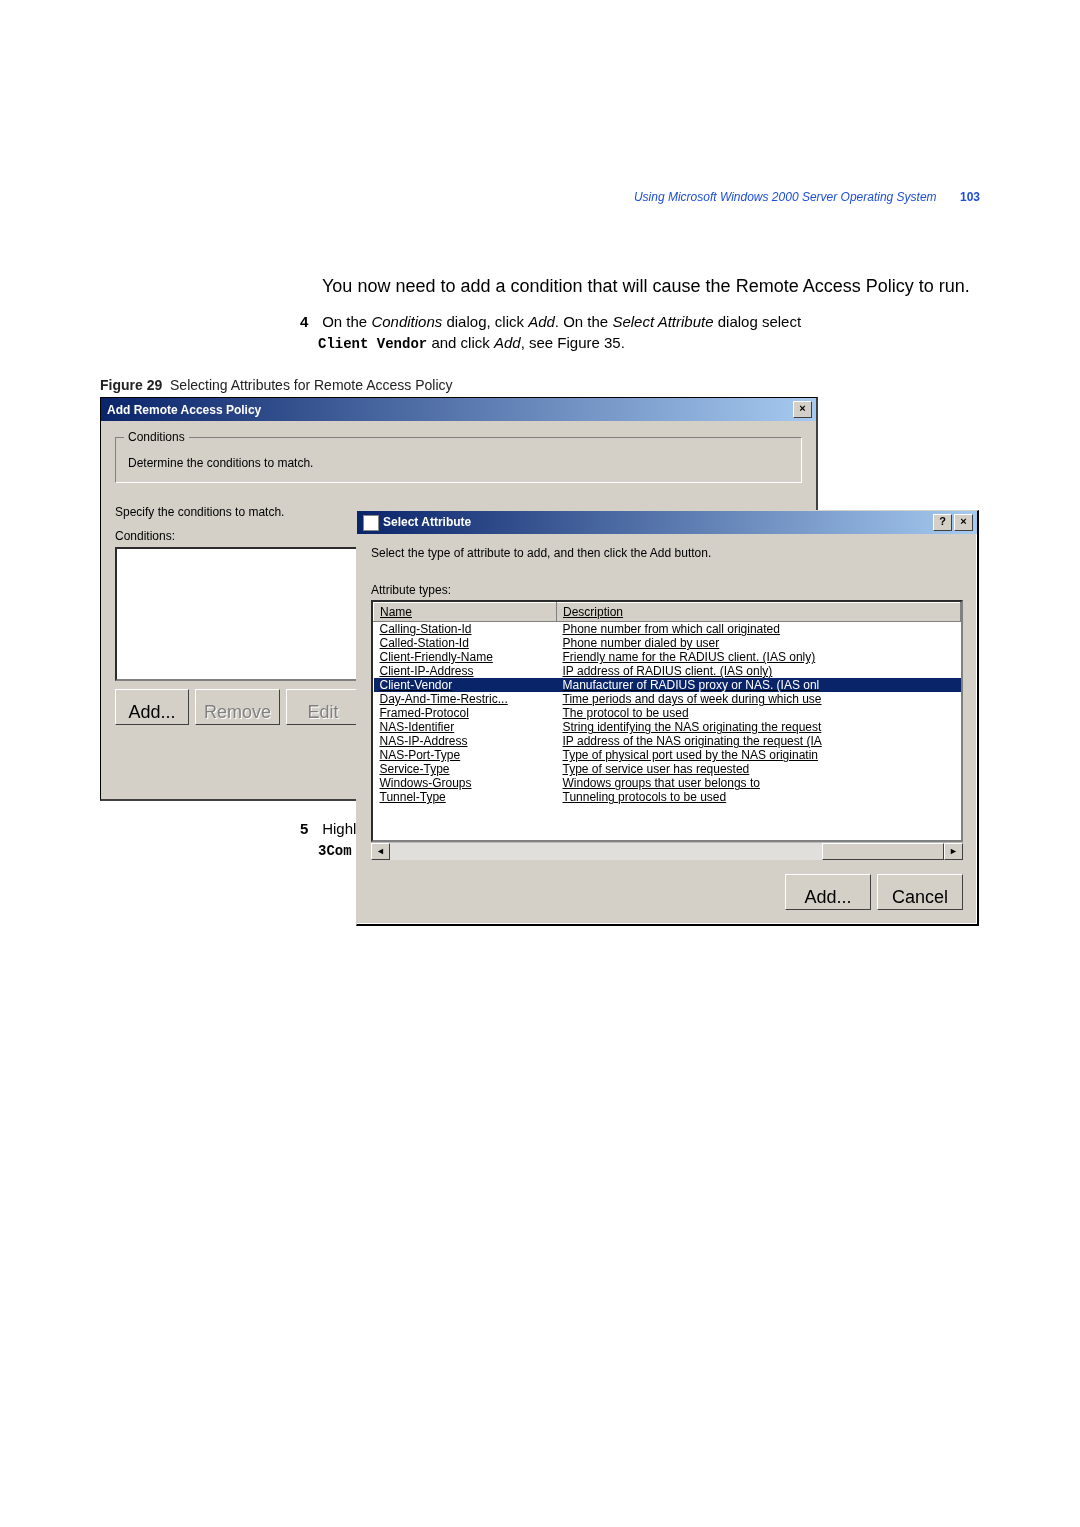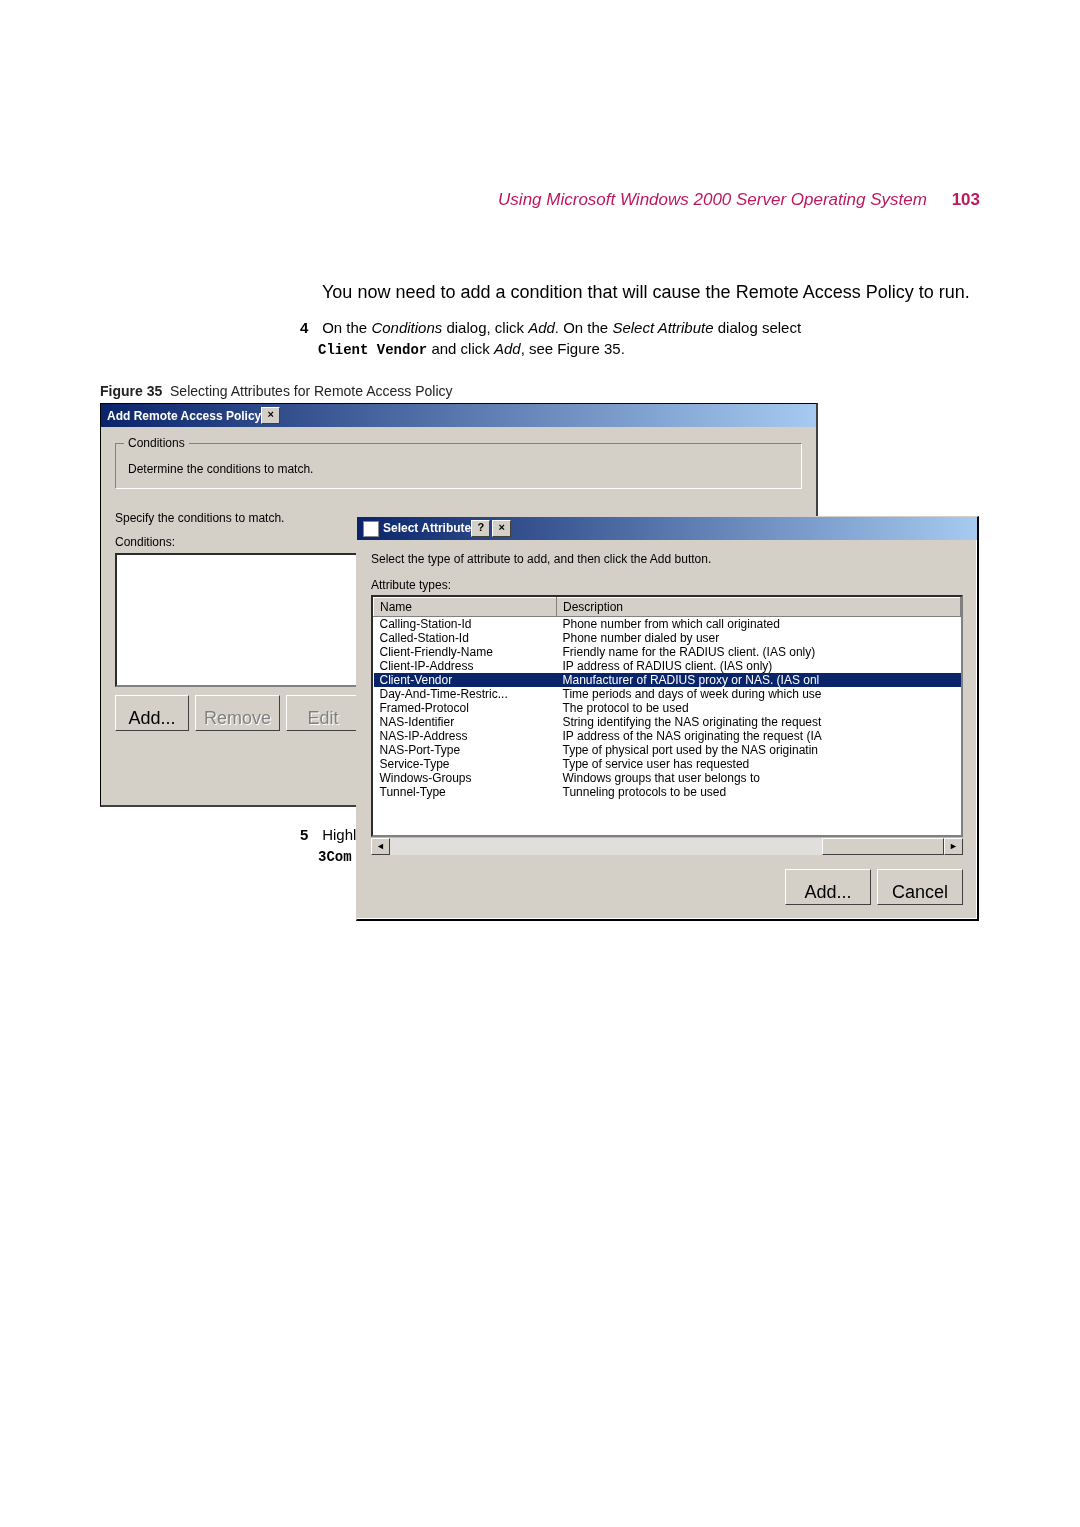--- a/index.html
+++ b/index.html
@@ -19,8 +19,8 @@
   .header {
     text-align: right;
     font-style: italic;
-    font-size: 17px;
-    color: #be185d;
+    font-size: 12px;
+    color: #1d4ed8;
   }
   .header .pagenum {
     font-style: normal;

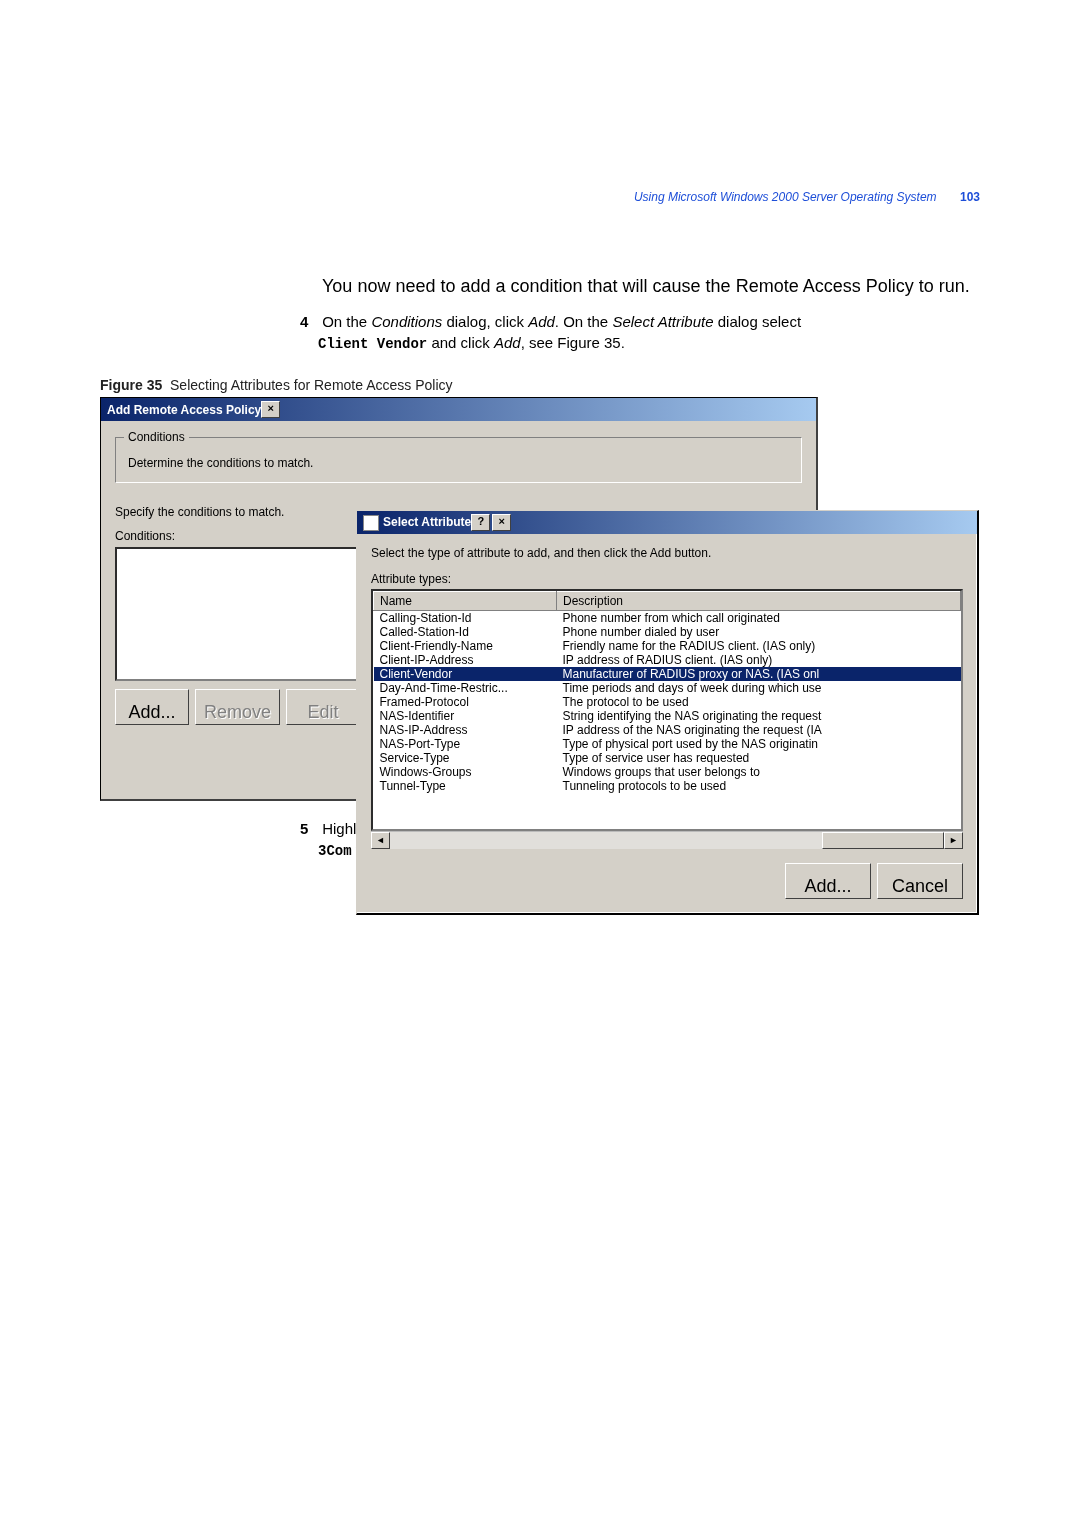--- a/index.html
+++ b/index.html
@@ -214,7 +214,7 @@
   </div>
 
   <div class="fig-caption">
-    <b>Figure 35</b>&nbsp;&nbsp;<span>Selecting Attributes for Remote Access Policy</span>
+    <b>Figure 29</b>&nbsp;&nbsp;<span>Selecting Attributes for Remote Access Policy</span>
   </div>
 
   <div class="dialog">

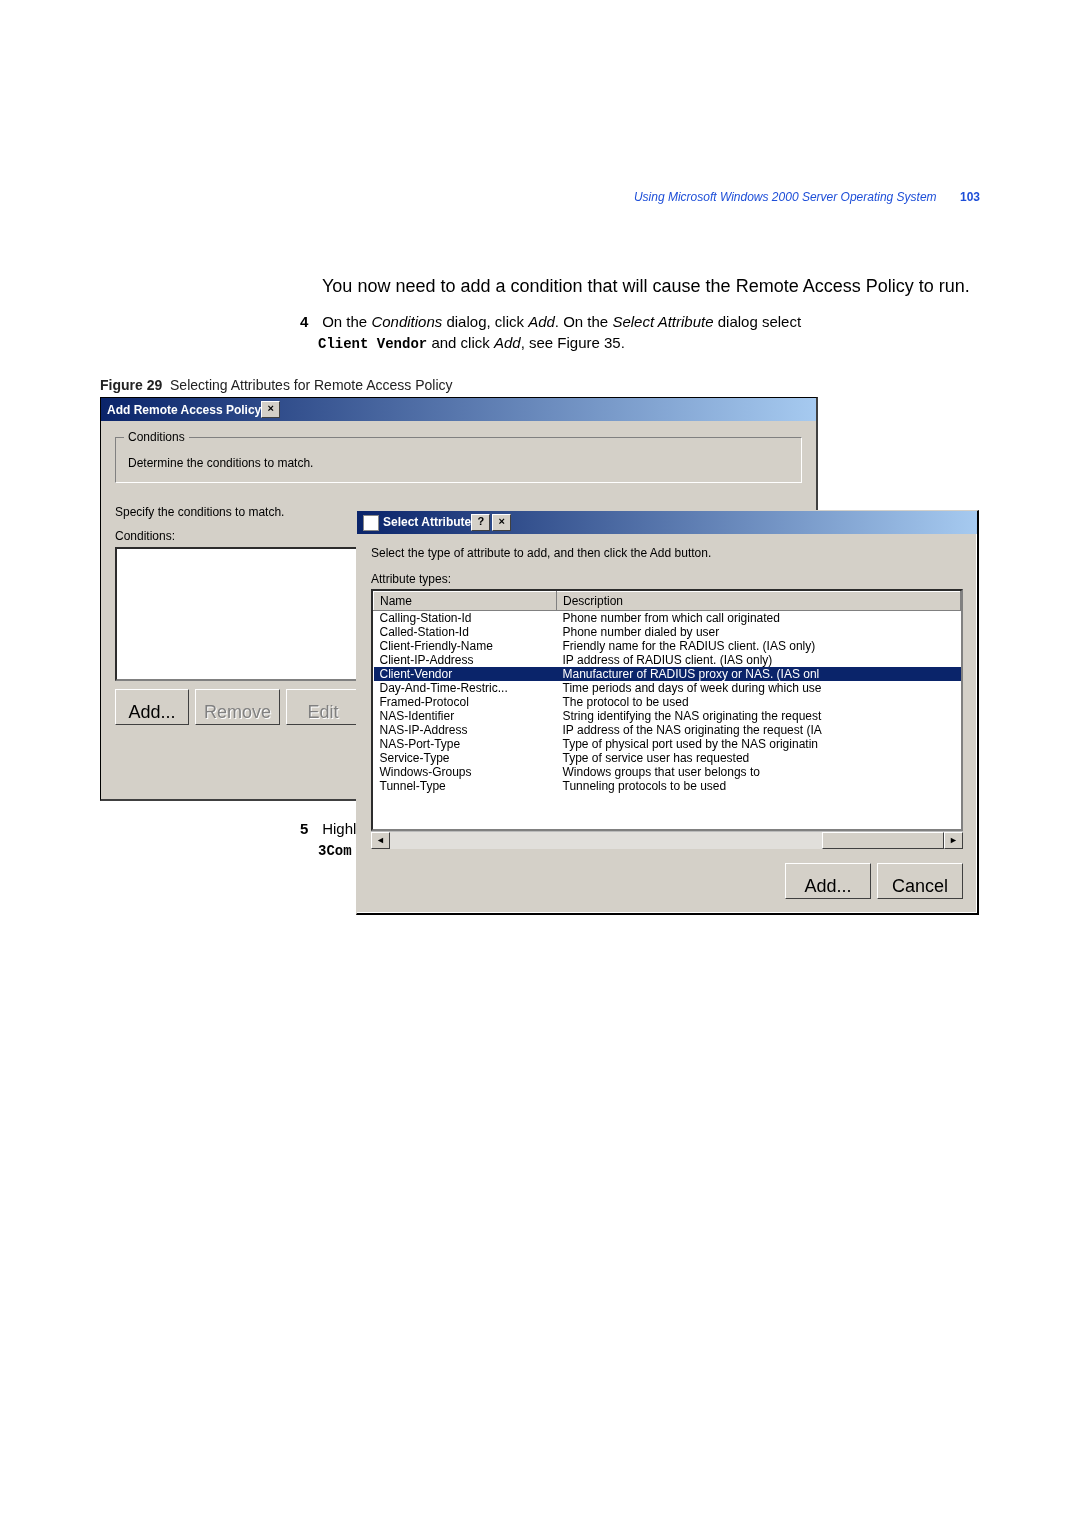--- a/index.html
+++ b/index.html
@@ -72,7 +72,7 @@
     font-weight: bold;
     padding: 3px 4px 3px 6px;
     display: flex;
-    justify-content: flex-start;
+    justify-content: space-between;
     align-items: center;
     font-size: 12px;
   }

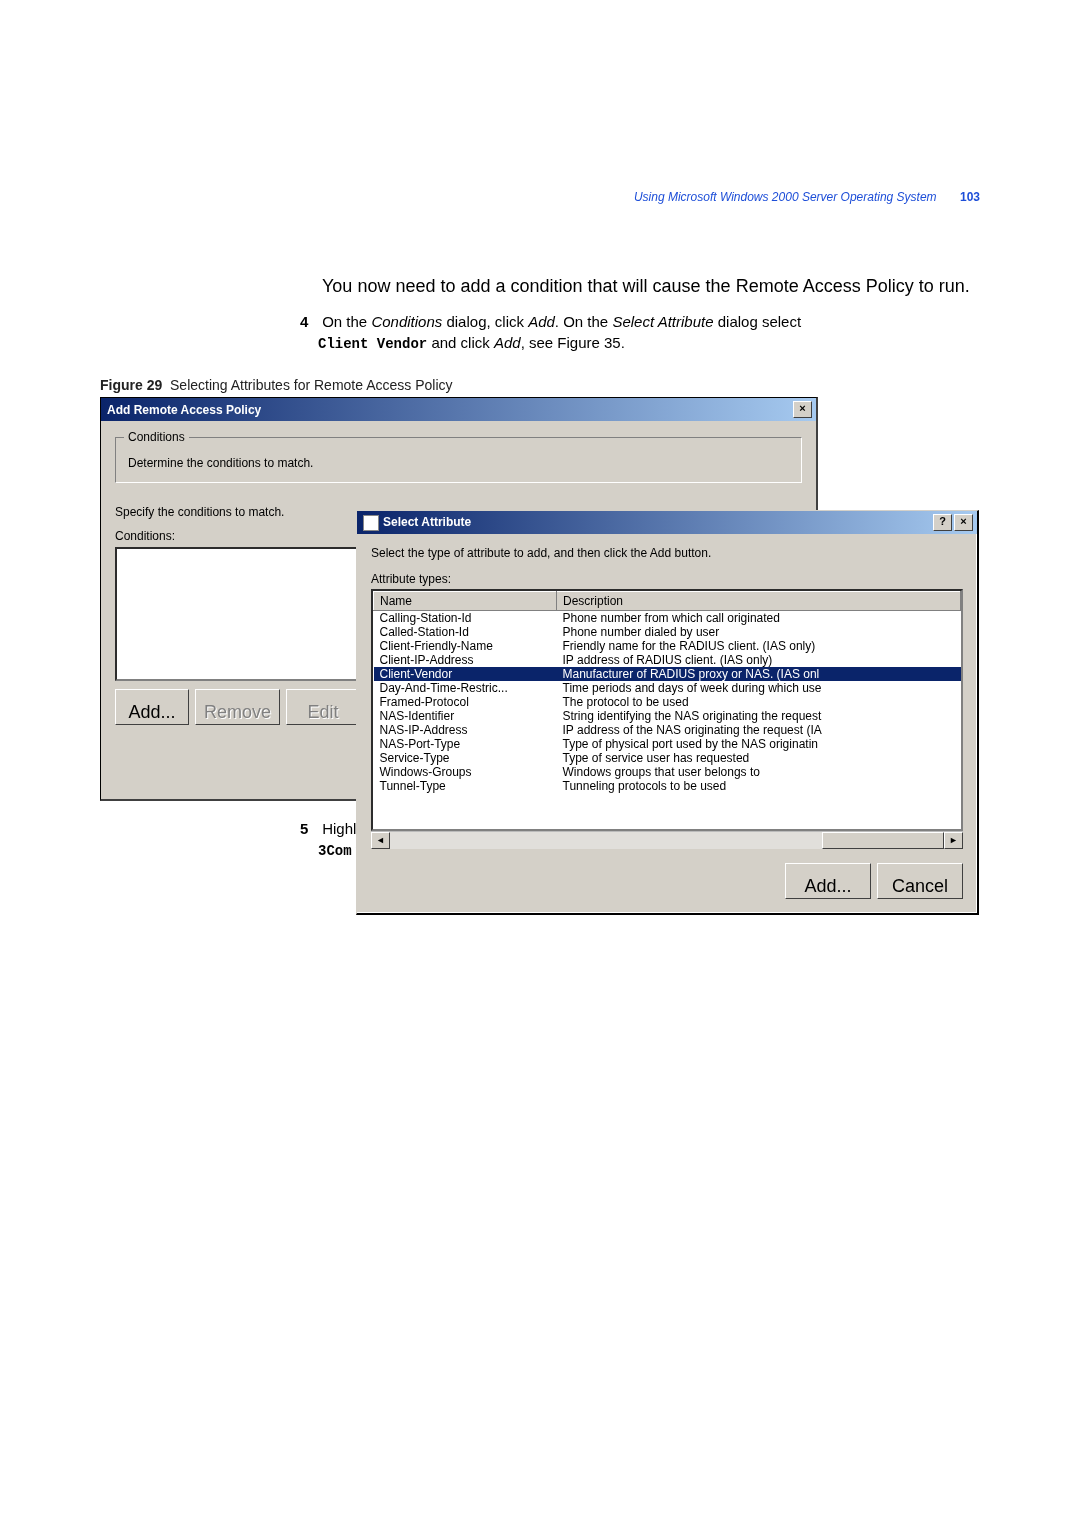--- a/index.html
+++ b/index.html
@@ -250,7 +250,7 @@
       </div>
       <div class="obody">
         <div>Select the type of attribute to add, and then click the Add button.</div>
-        <div style="margin-top:12px;">Attribute types:</div>
+        <div style="margin-top:23px;">Attribute types:</div>
         <div class="attr-list">
           <table class="attr-table">
             <thead>

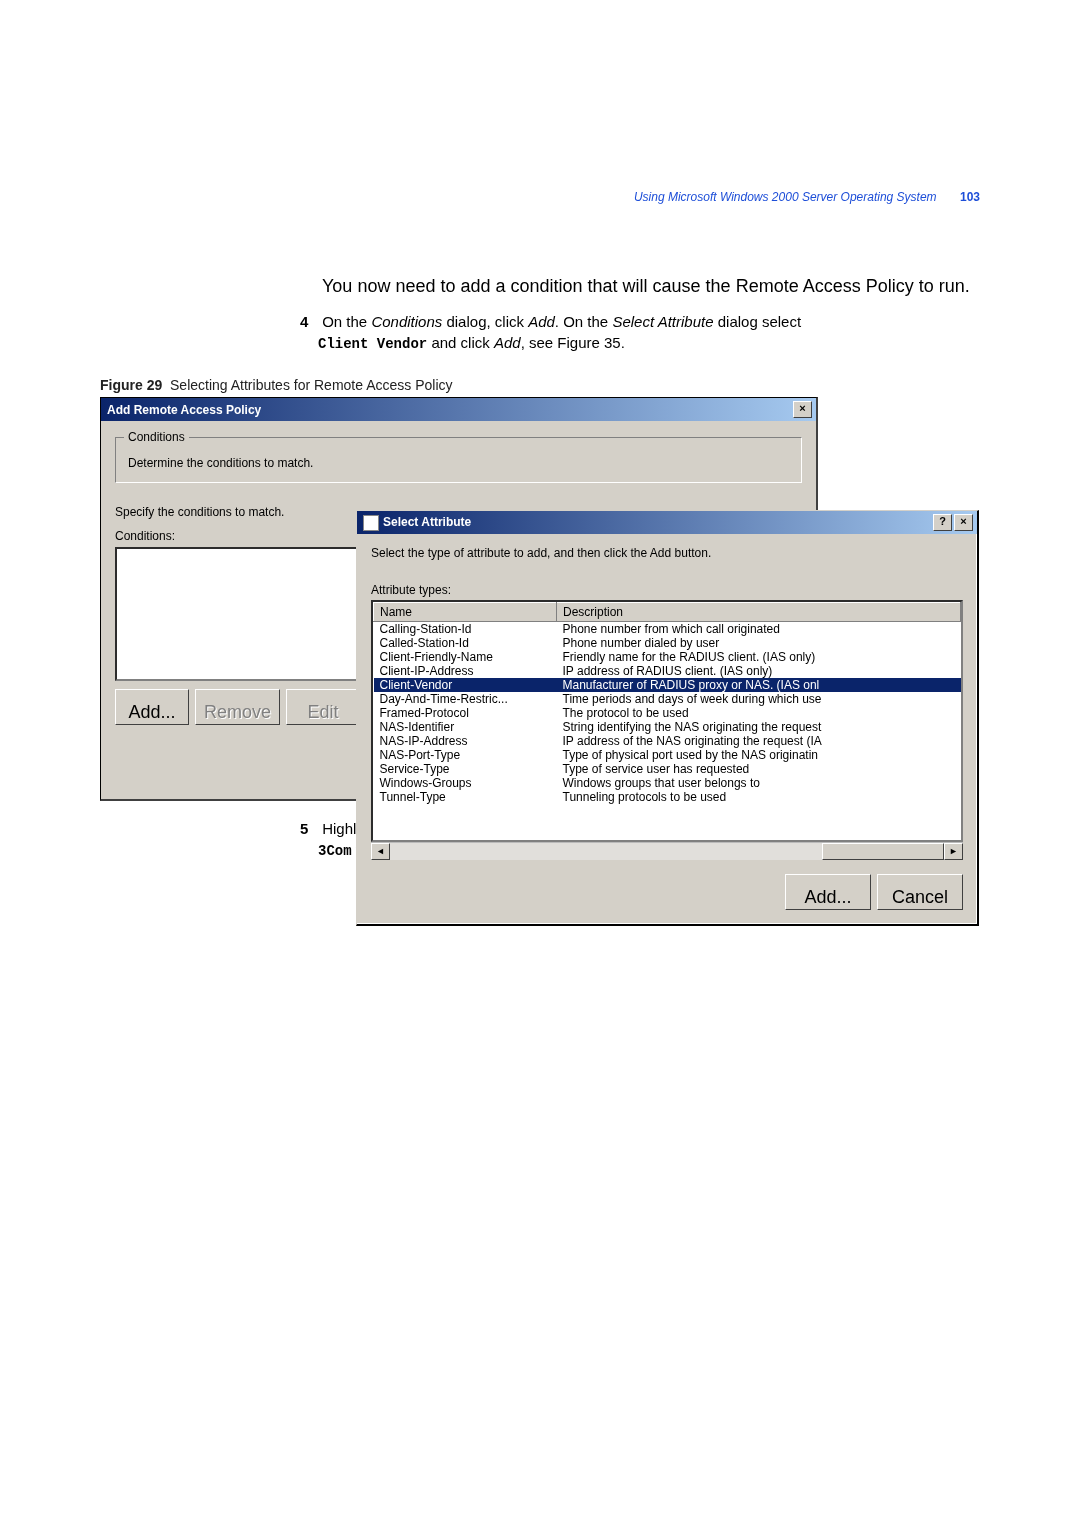--- a/index.html
+++ b/index.html
@@ -155,6 +155,7 @@
     overflow: hidden;
     position: relative;
     margin-top: 3px;
+    text-decoration: underline;
   }
   .attr-table { width: 100%; border-collapse: collapse; font-size: 12px; }
   .attr-table th {

